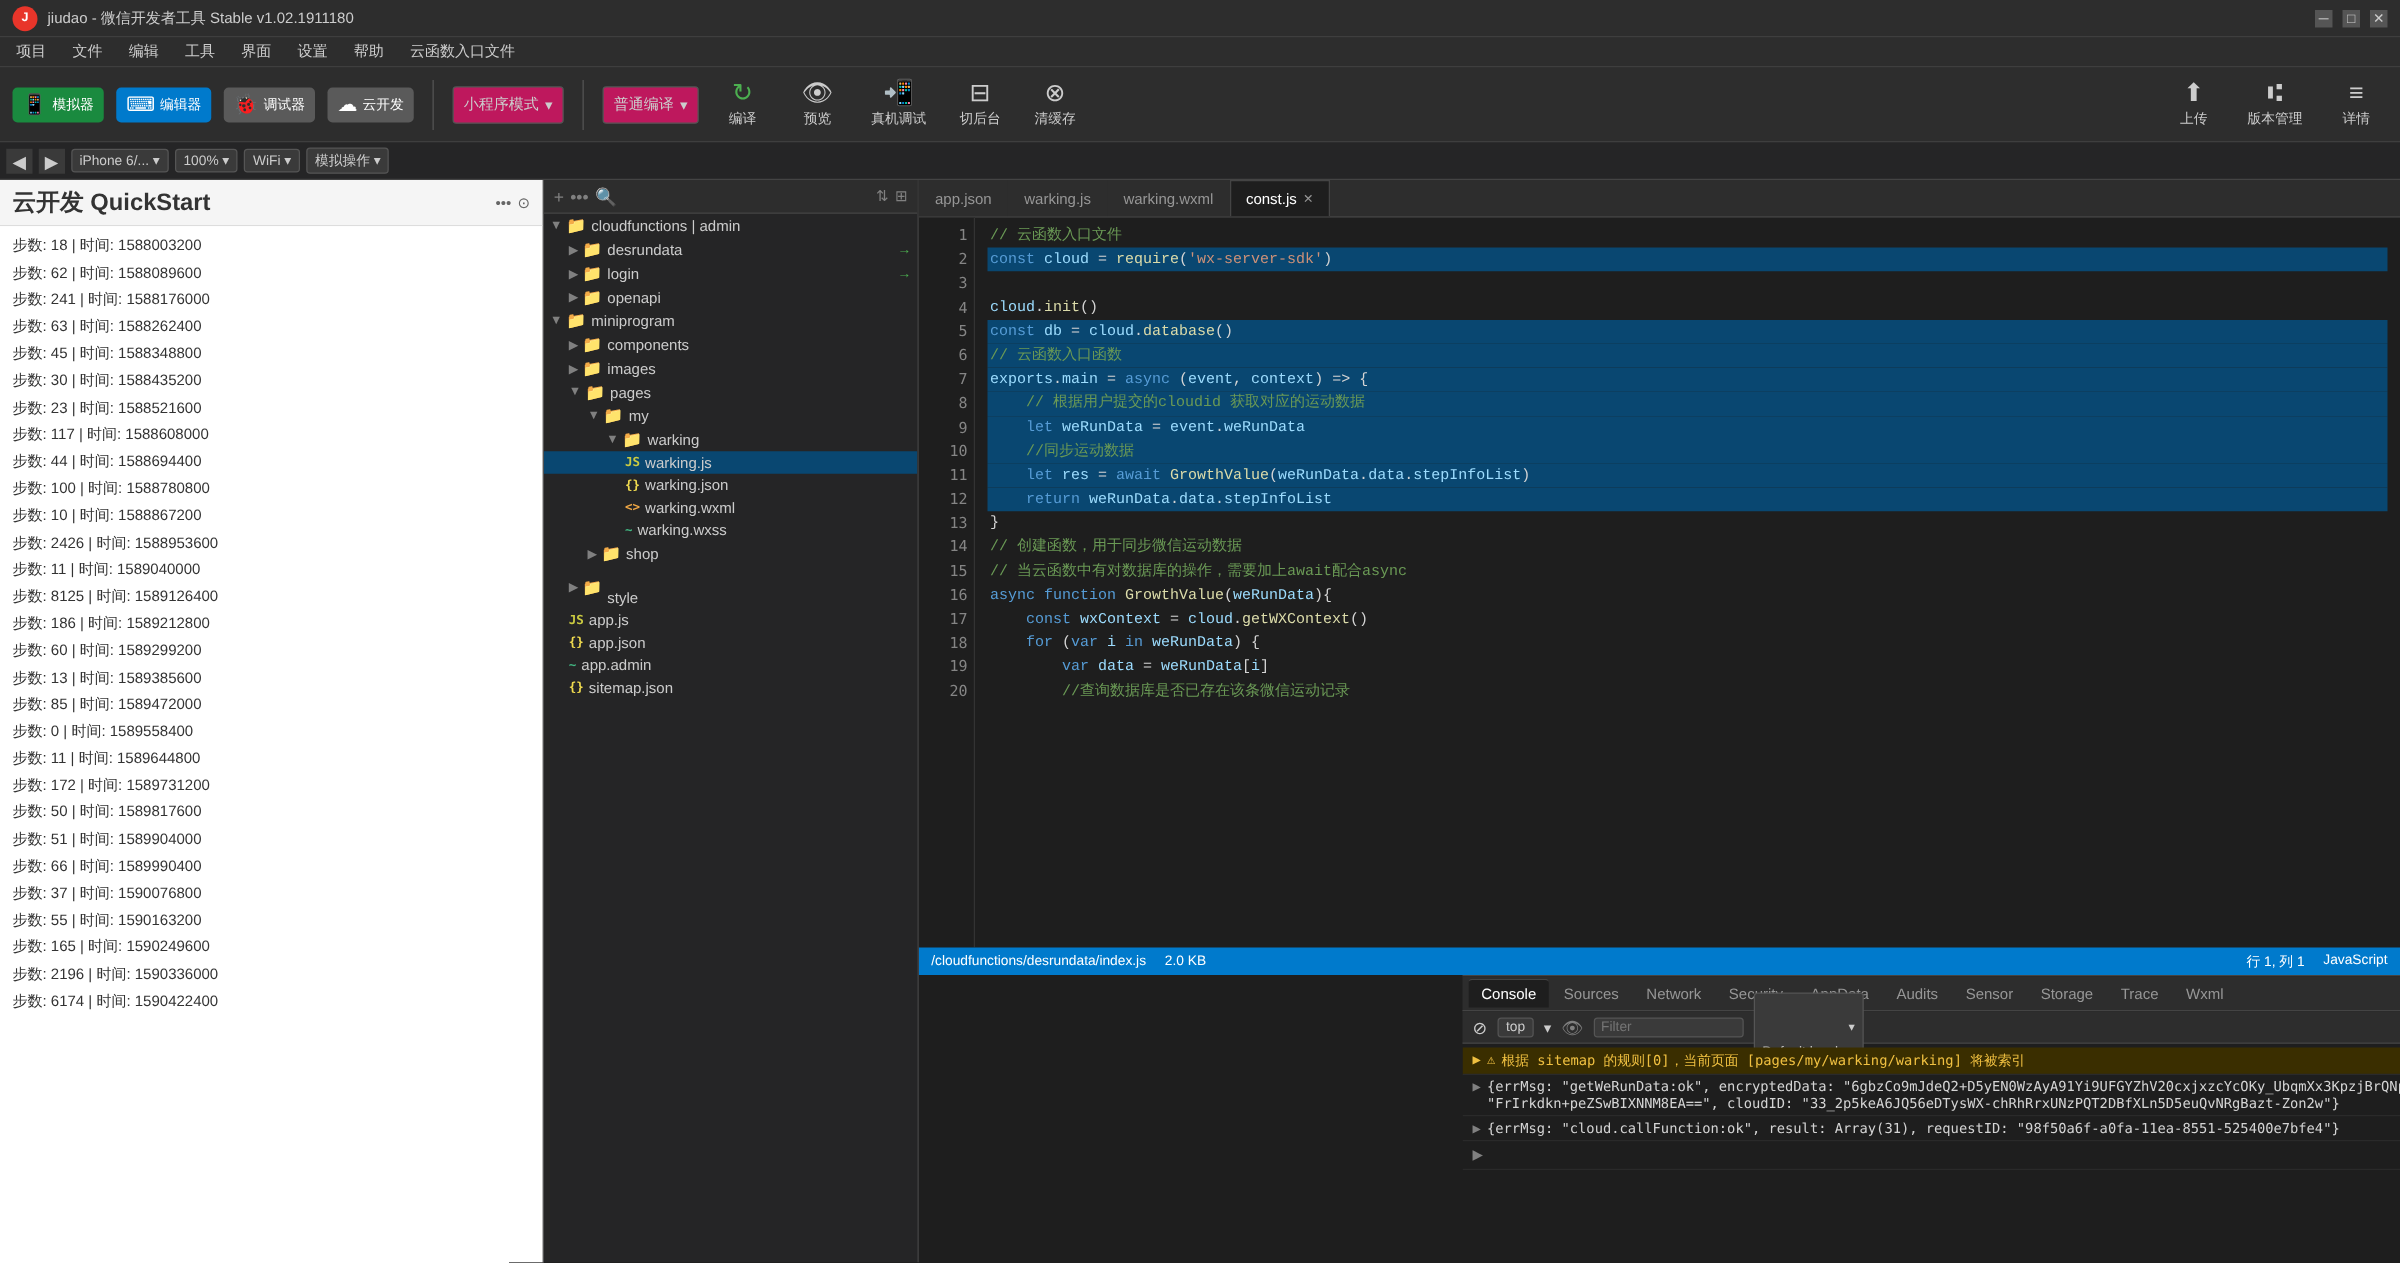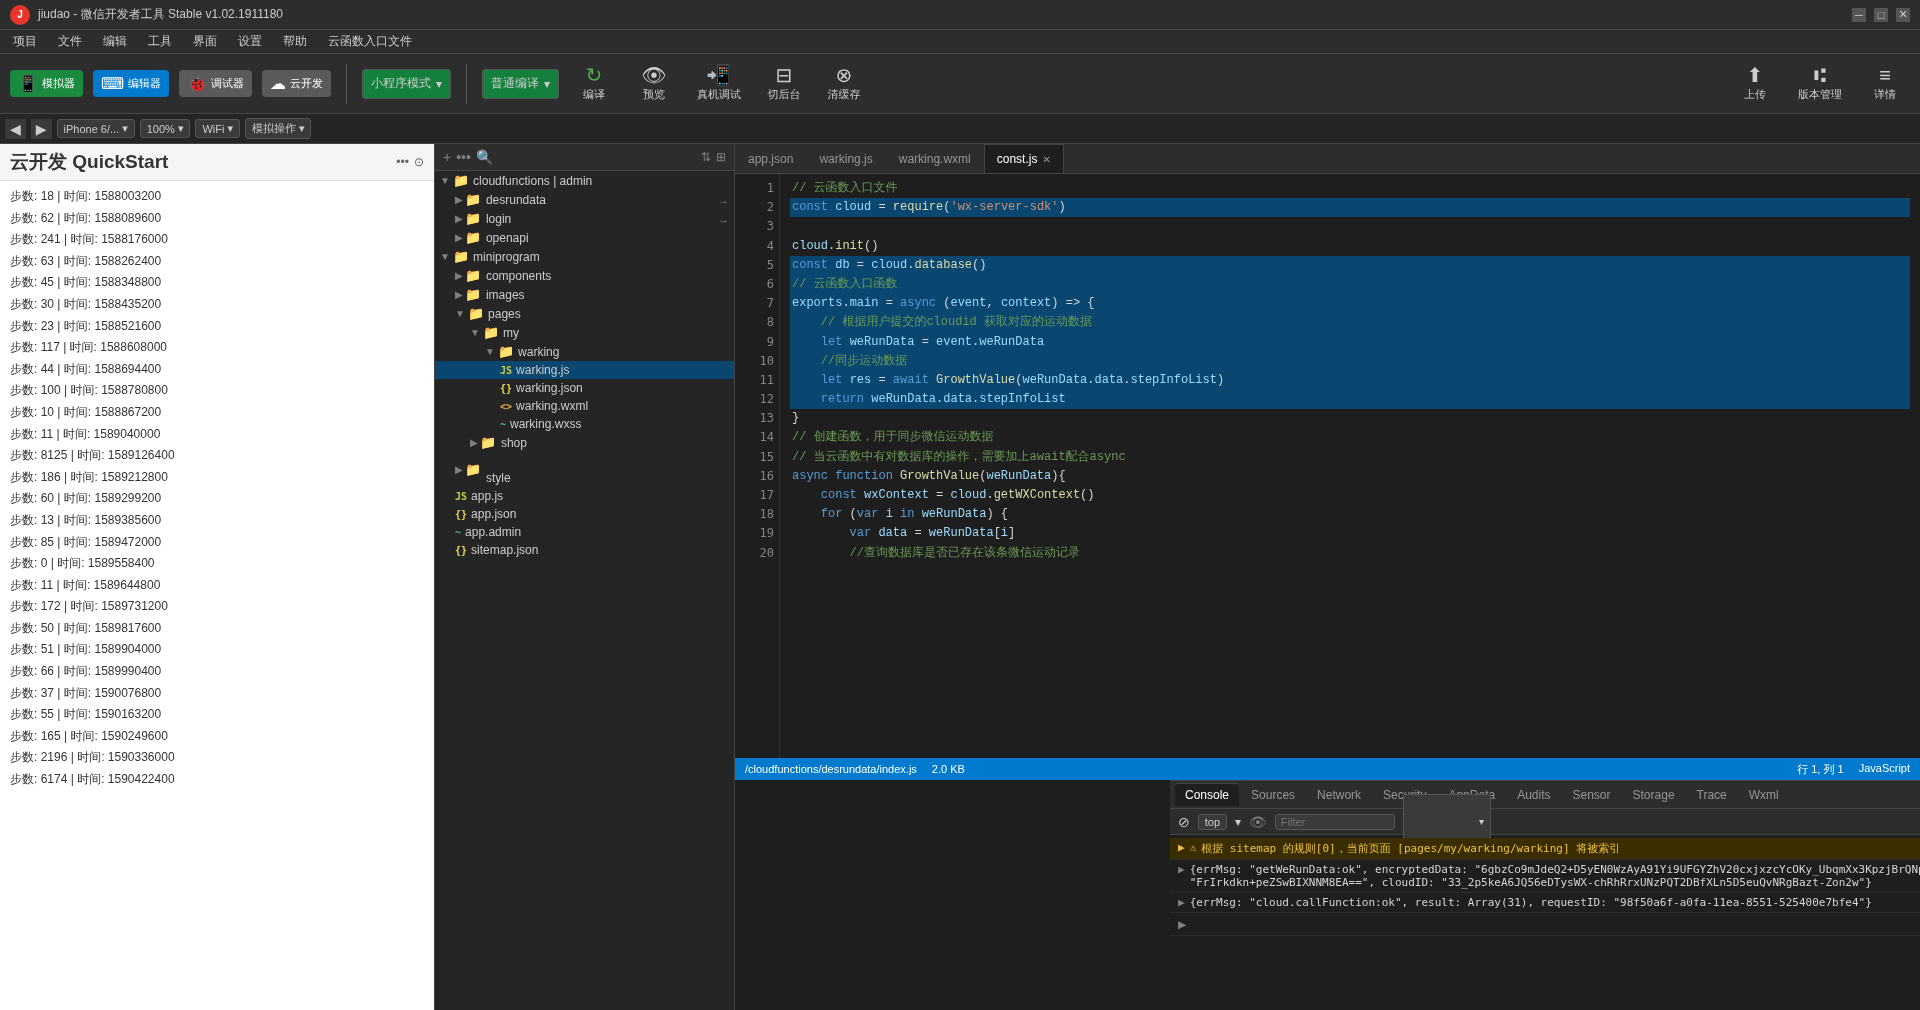--- a/index.html
+++ b/index.html
@@ -102,7 +102,7 @@
       margin: 0 5px;
     }
     .toolbar-dropdown {
-      background: #15803d;
+      background: #be185d;
       border: 1px solid #555;
       border-radius: 3px;
       padding: 4px 8px;

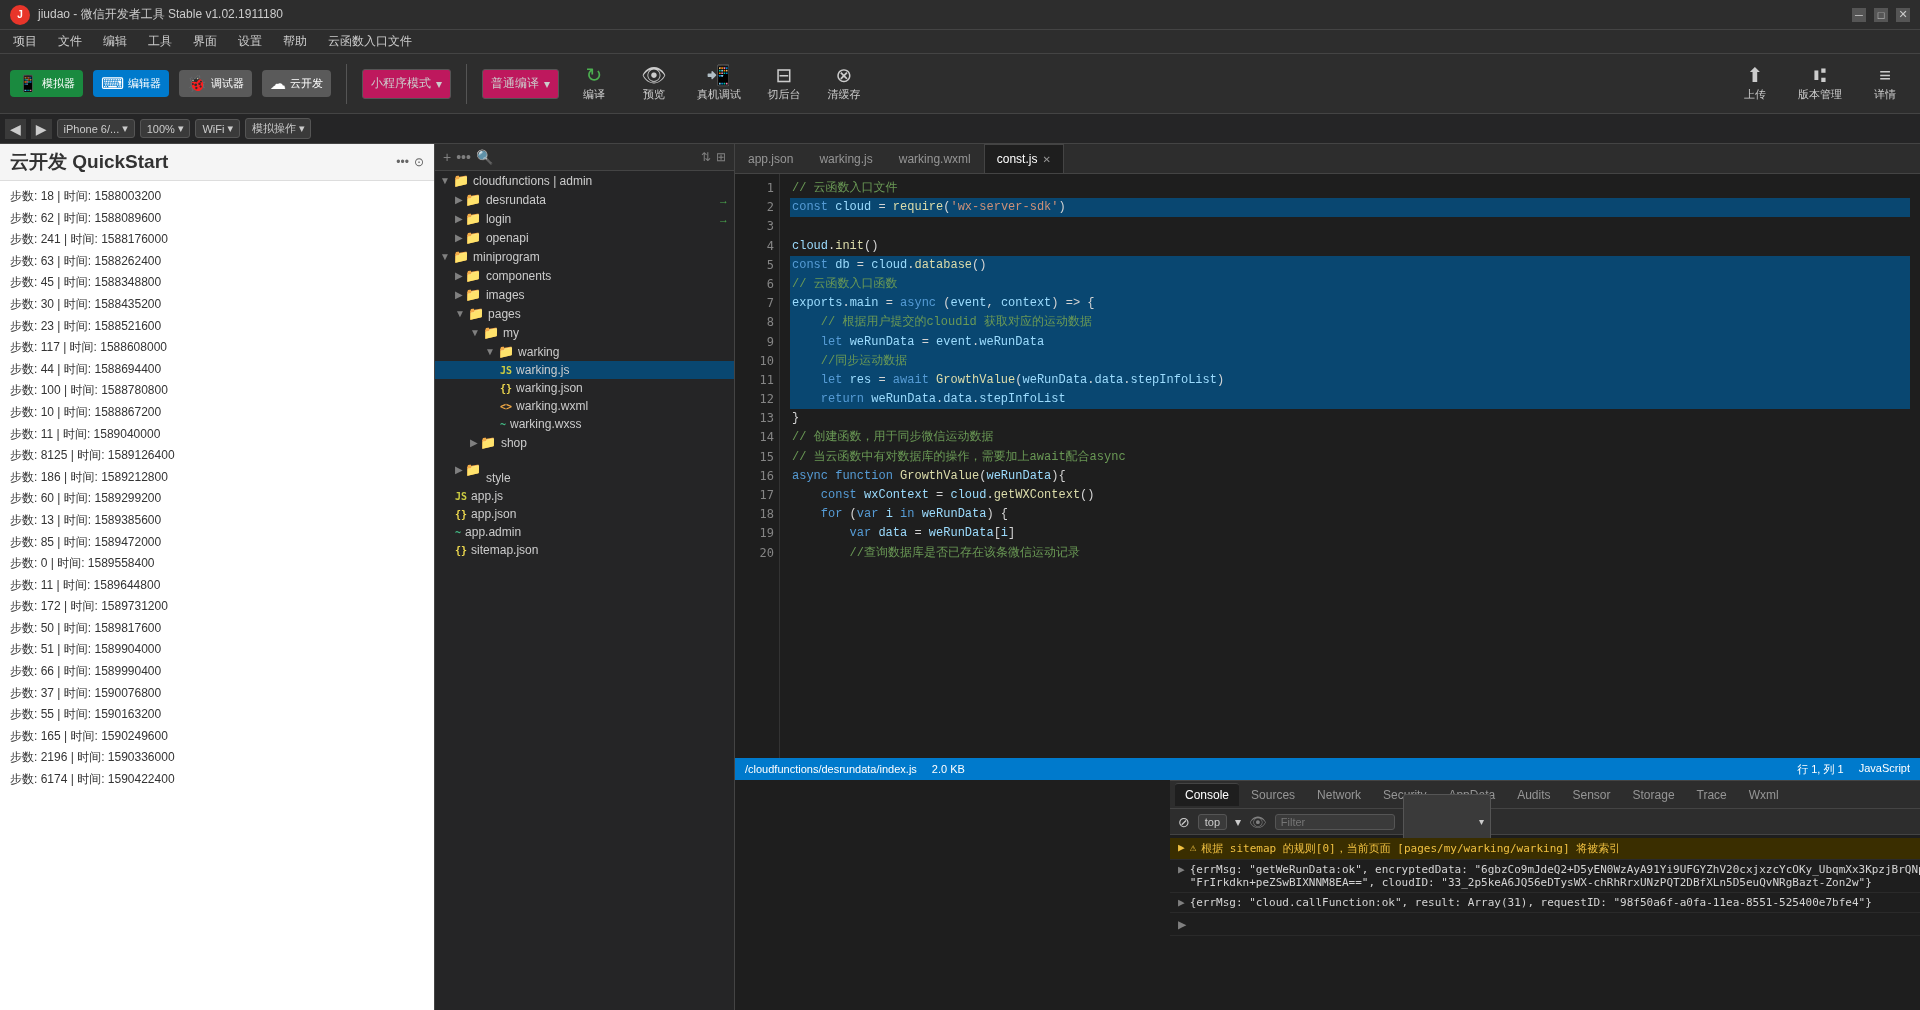--- a/index.html
+++ b/index.html
@@ -511,6 +511,7 @@
           <div>步数: 44 | 时间: 1588694400</div>
           <div>步数: 100 | 时间: 1588780800</div>
           <div>步数: 10 | 时间: 1588867200</div>
+          <div>步数: 2426 | 时间: 1588953600</div>
           <div>步数: 11 | 时间: 1589040000</div>
           <div>步数: 8125 | 时间: 1589126400</div>
           <div>步数: 186 | 时间: 1589212800</div>

